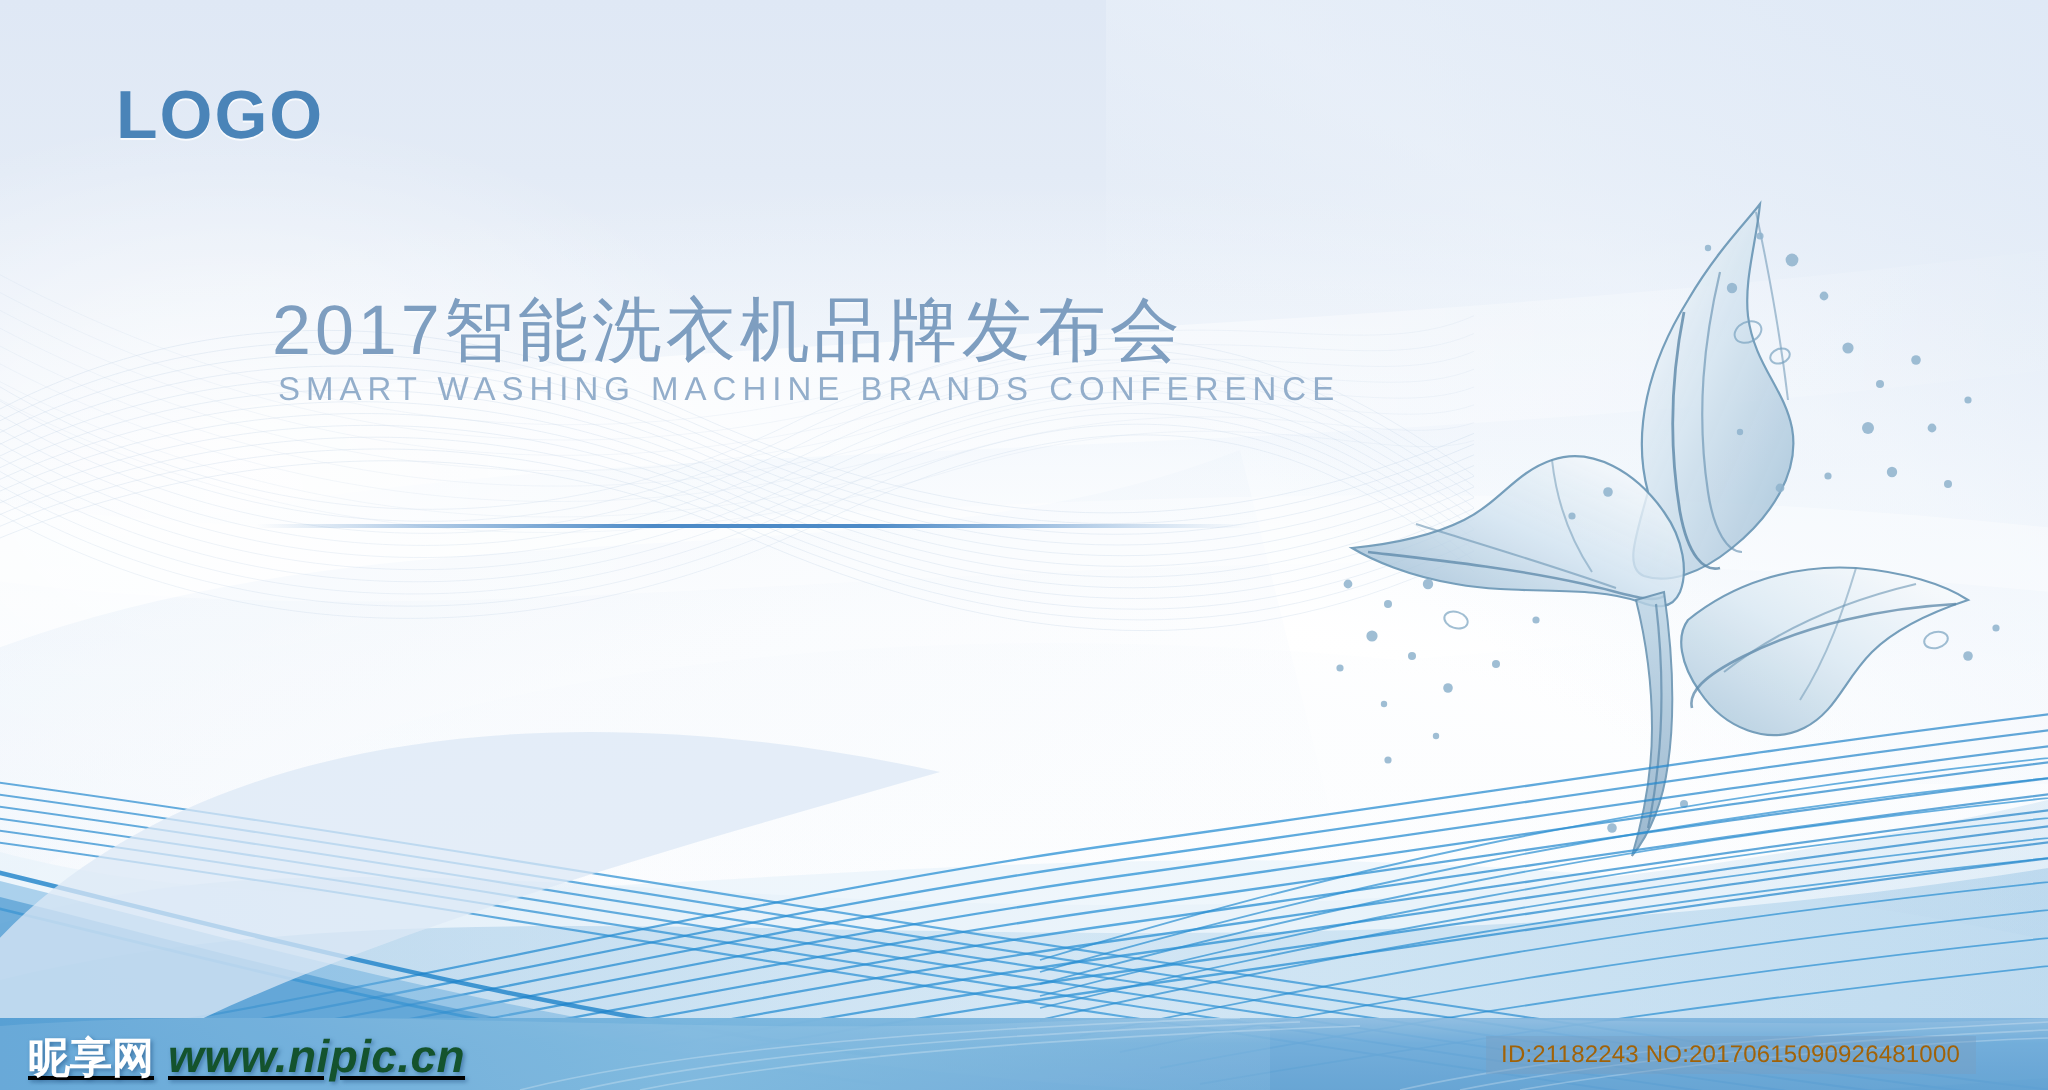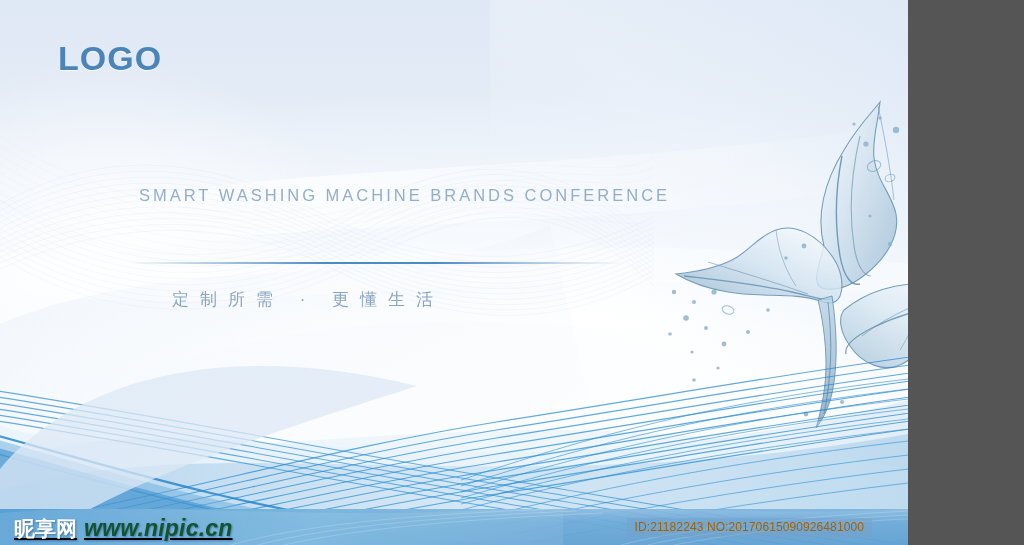--- a/index.html
+++ b/index.html
@@ -6,7 +6,7 @@
   *{box-sizing:border-box;}
   .poster{
     position:relative;
-    width:908px;height:545px;
+    width:1024px;height:545px;
     overflow:hidden;
     font-family:"Liberation Sans","DejaVu Sans",sans-serif;
     background:#e2eaf6;

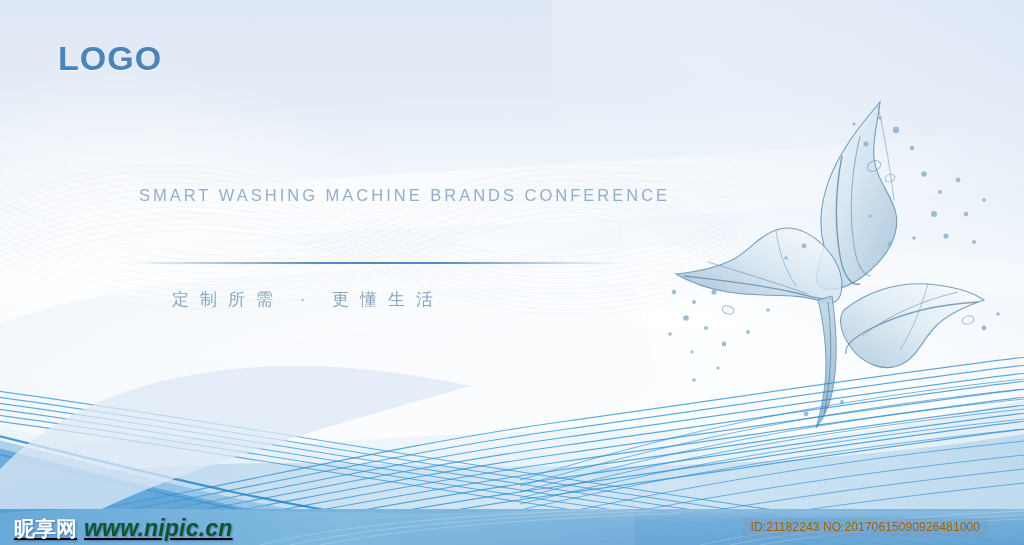--- a/index.html
+++ b/index.html
@@ -369,6 +369,7 @@
 
   <div class="logo">LOGO</div>
 
+  <div class="title">2017智能洗衣机品牌发布会</div>
   <div class="subtitle">SMART WASHING MACHINE BRANDS CONFERENCE</div>
 
   <div class="divider"></div>

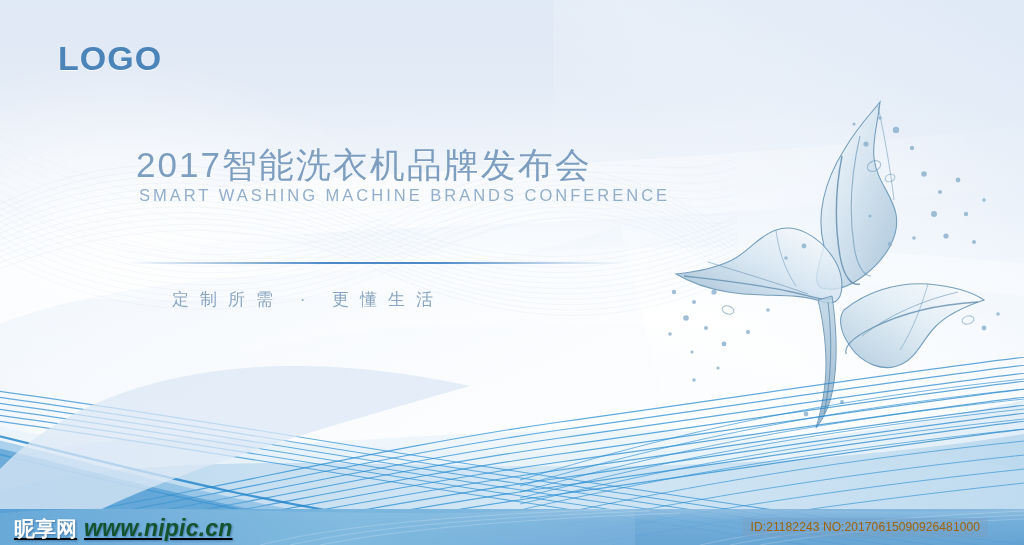--- a/index.html
+++ b/index.html
@@ -374,7 +374,6 @@
 
   <div class="divider"></div>
 
-  <div class="tagline">定制所需 · 更懂生活</div>
 
   <div class="footer">
     <div class="footer-bg"></div>

